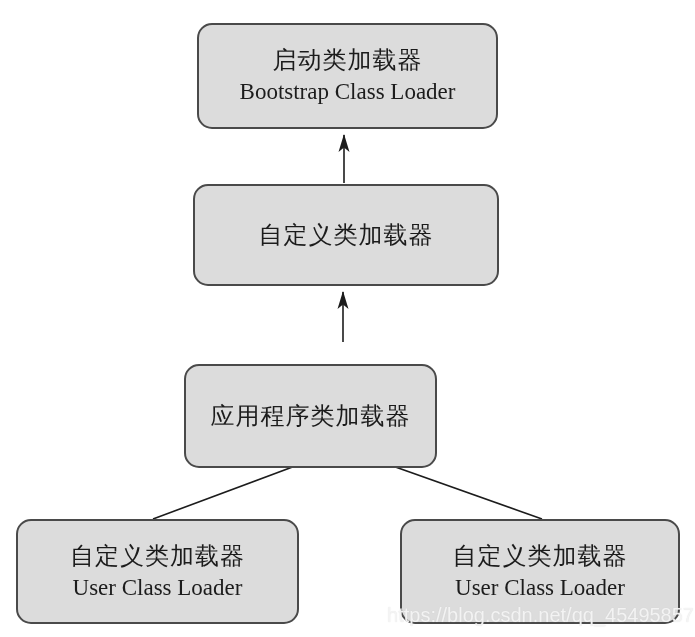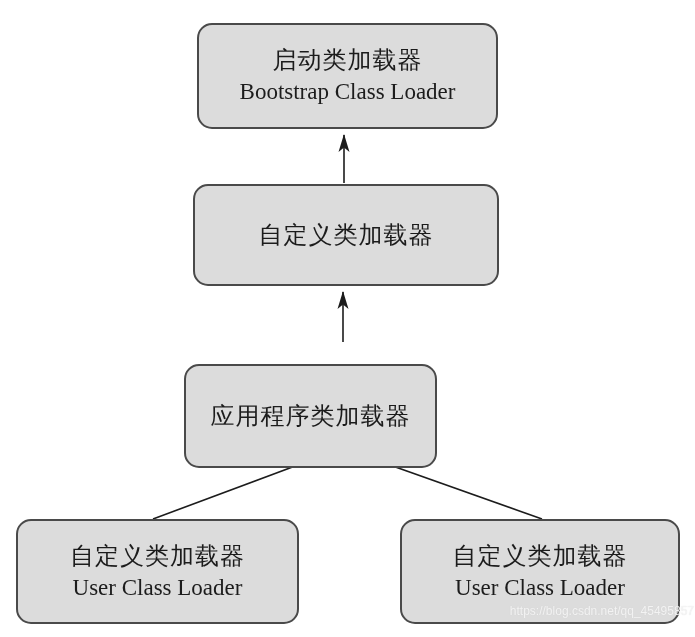--- a/index.html
+++ b/index.html
@@ -56,7 +56,7 @@
     right: 1px;
     top: 604px;
     font-family: "Liberation Sans", "DejaVu Sans", sans-serif;
-    font-size: 12px;
+    font-size: 20px;
     color: rgba(244, 244, 244, 0.95);
     text-shadow: 0 0 1px rgba(190, 190, 190, 0.45);
     white-space: nowrap;

